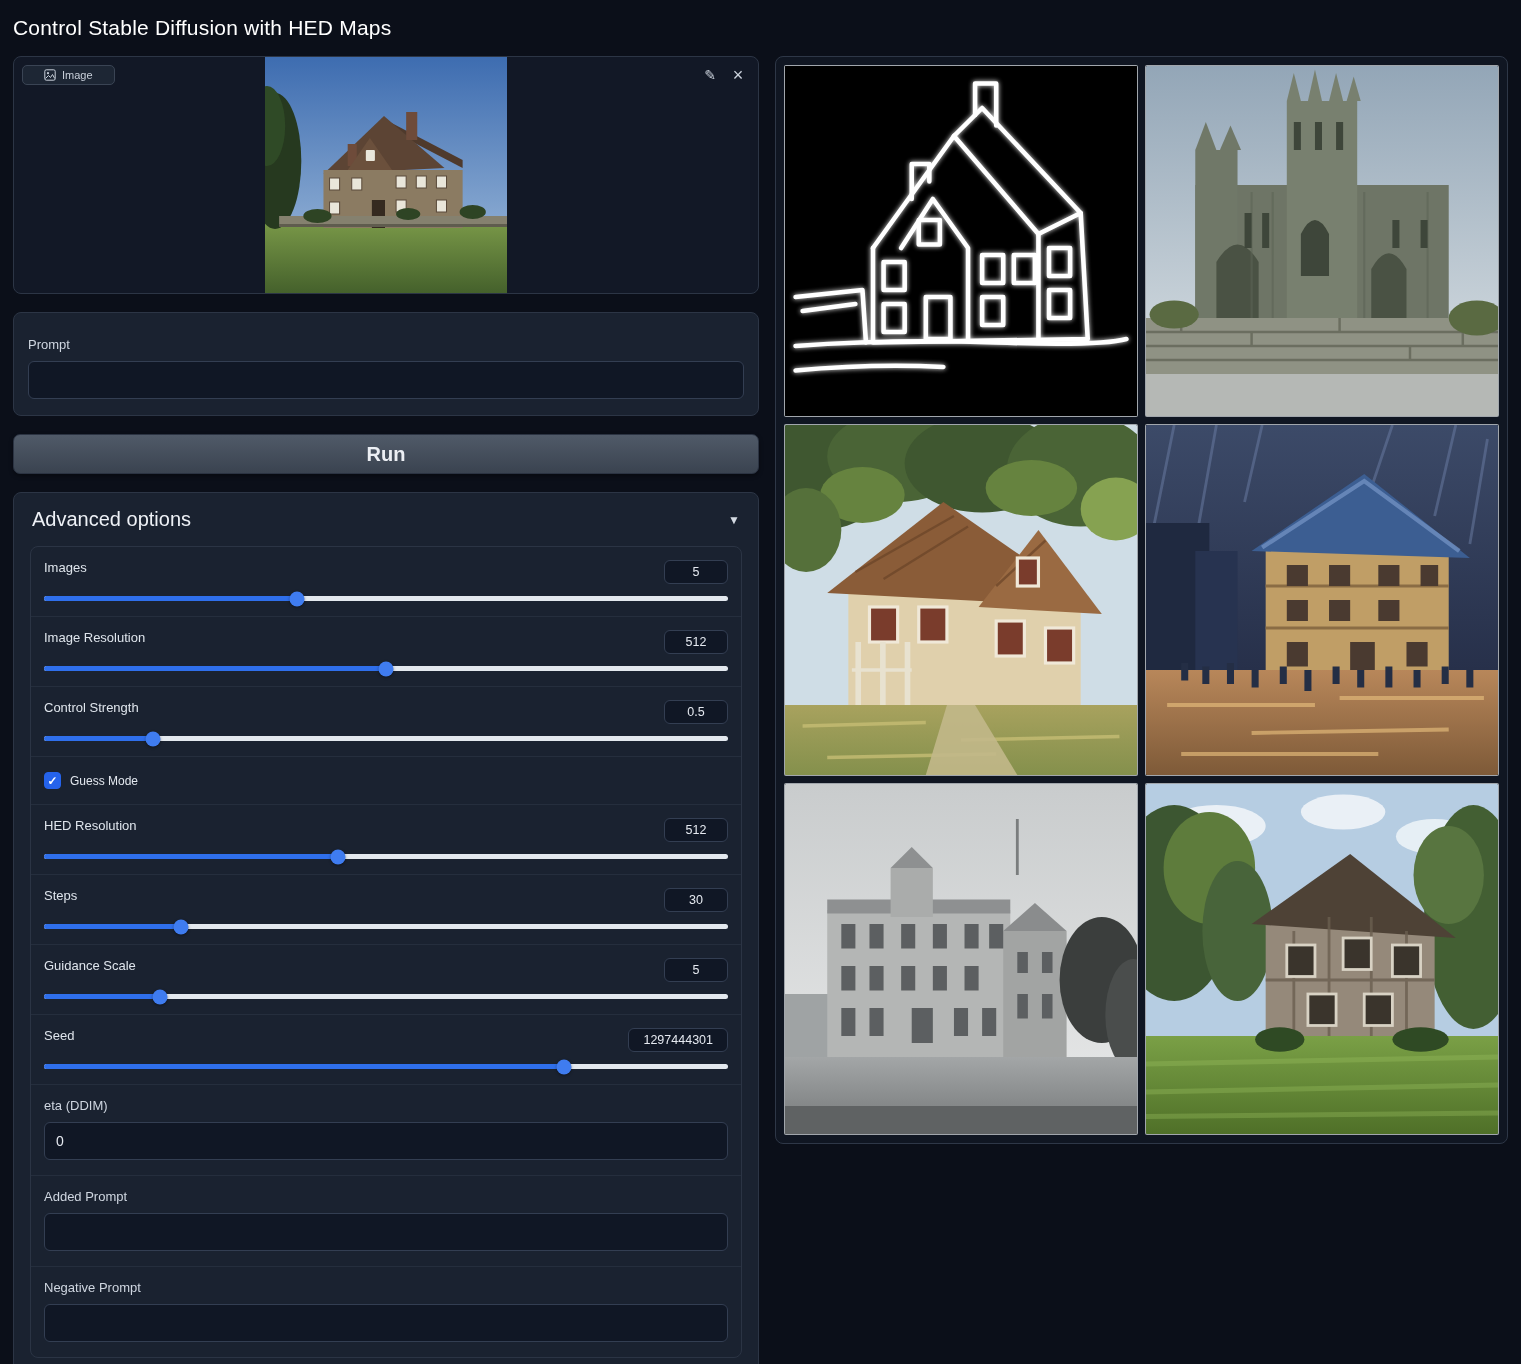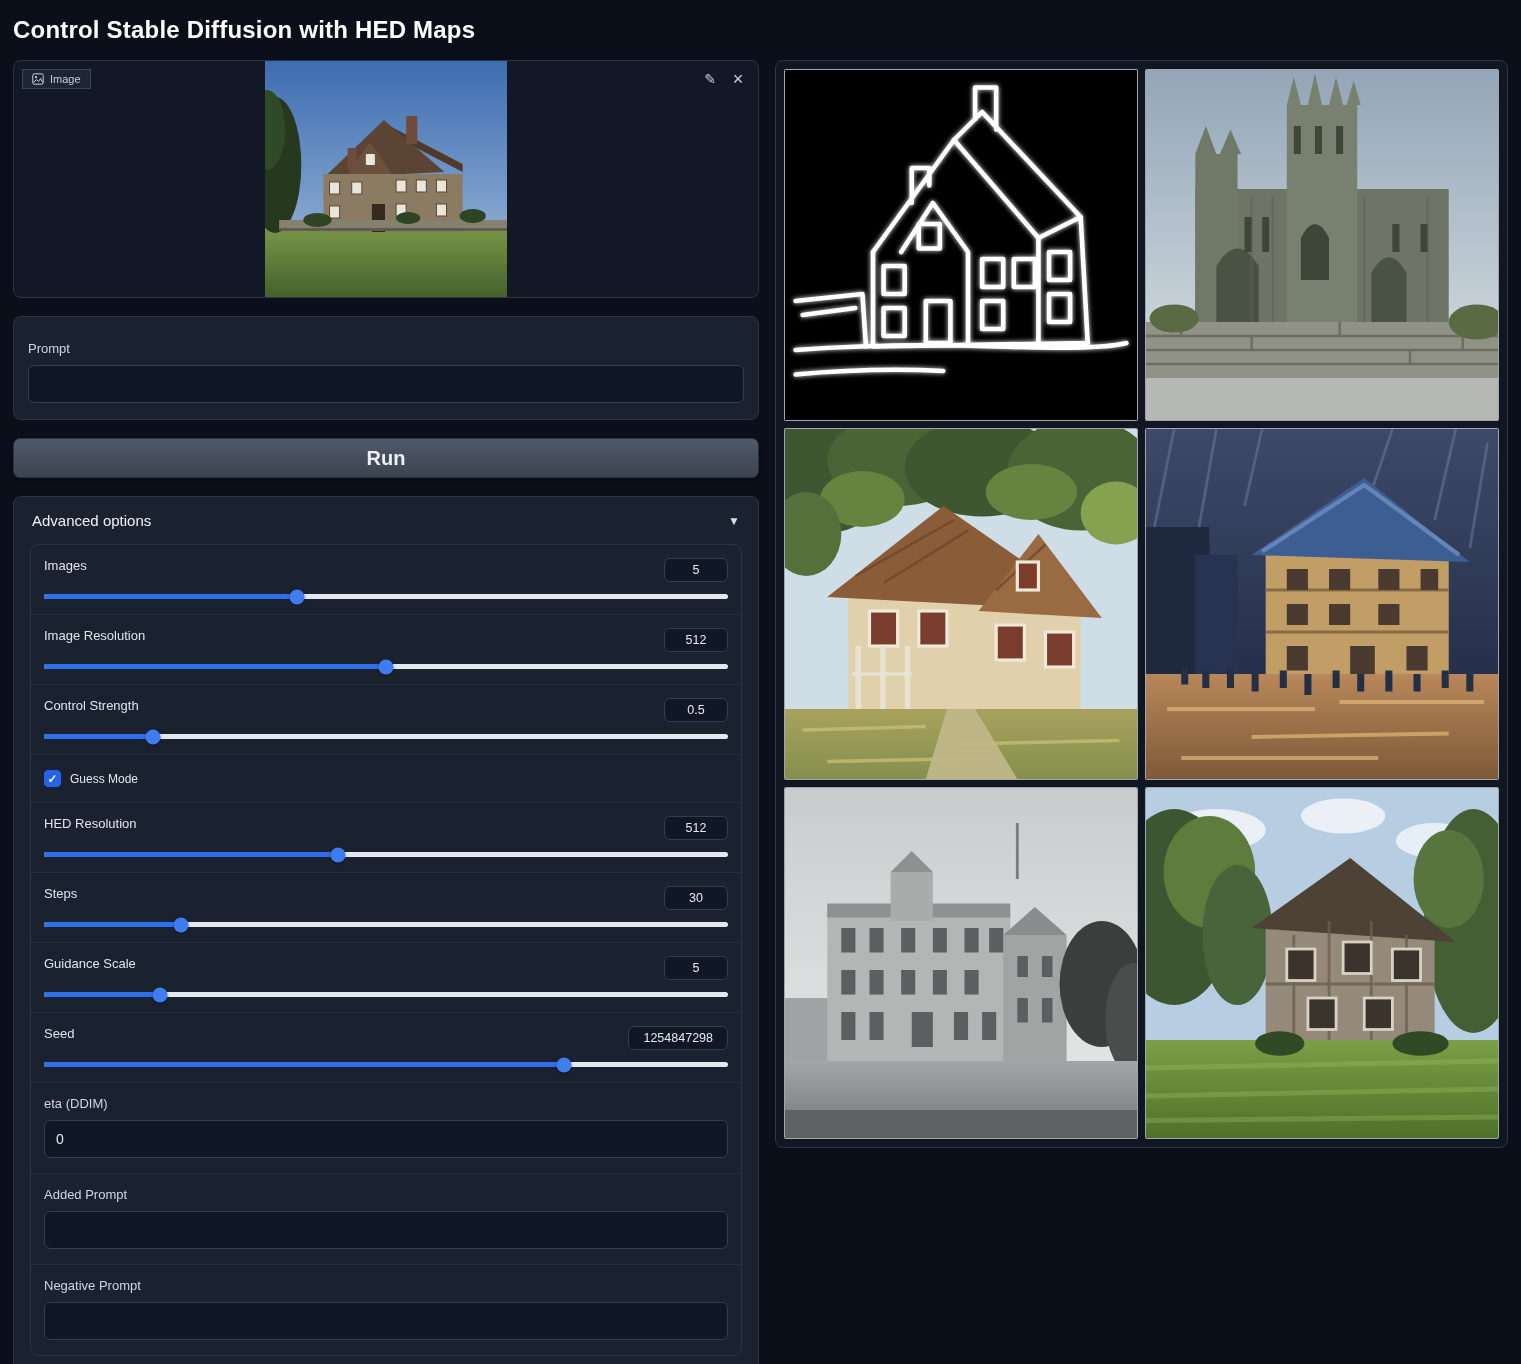--- a/index.html
+++ b/index.html
@@ -11,7 +11,7 @@
     min-height: 1364px;
   }
   .app { padding: 10px 13px 16px; }
-  .page-title { font-size: 24px; font-weight: 700; color: #ffffff; margin: 6px 0 16px; letter-spacing: .2px; }
+  .page-title { font-size: 21px; font-weight: 400; color: #ffffff; margin: 6px 0 16px; letter-spacing: .2px; }
   .layout { display: flex; gap: 16px; align-items: flex-start; }
   .left-col { width: 746px; flex: 0 0 746px; display: flex; flex-direction: column; gap: 18px; }
   .right-col { flex: 1; }

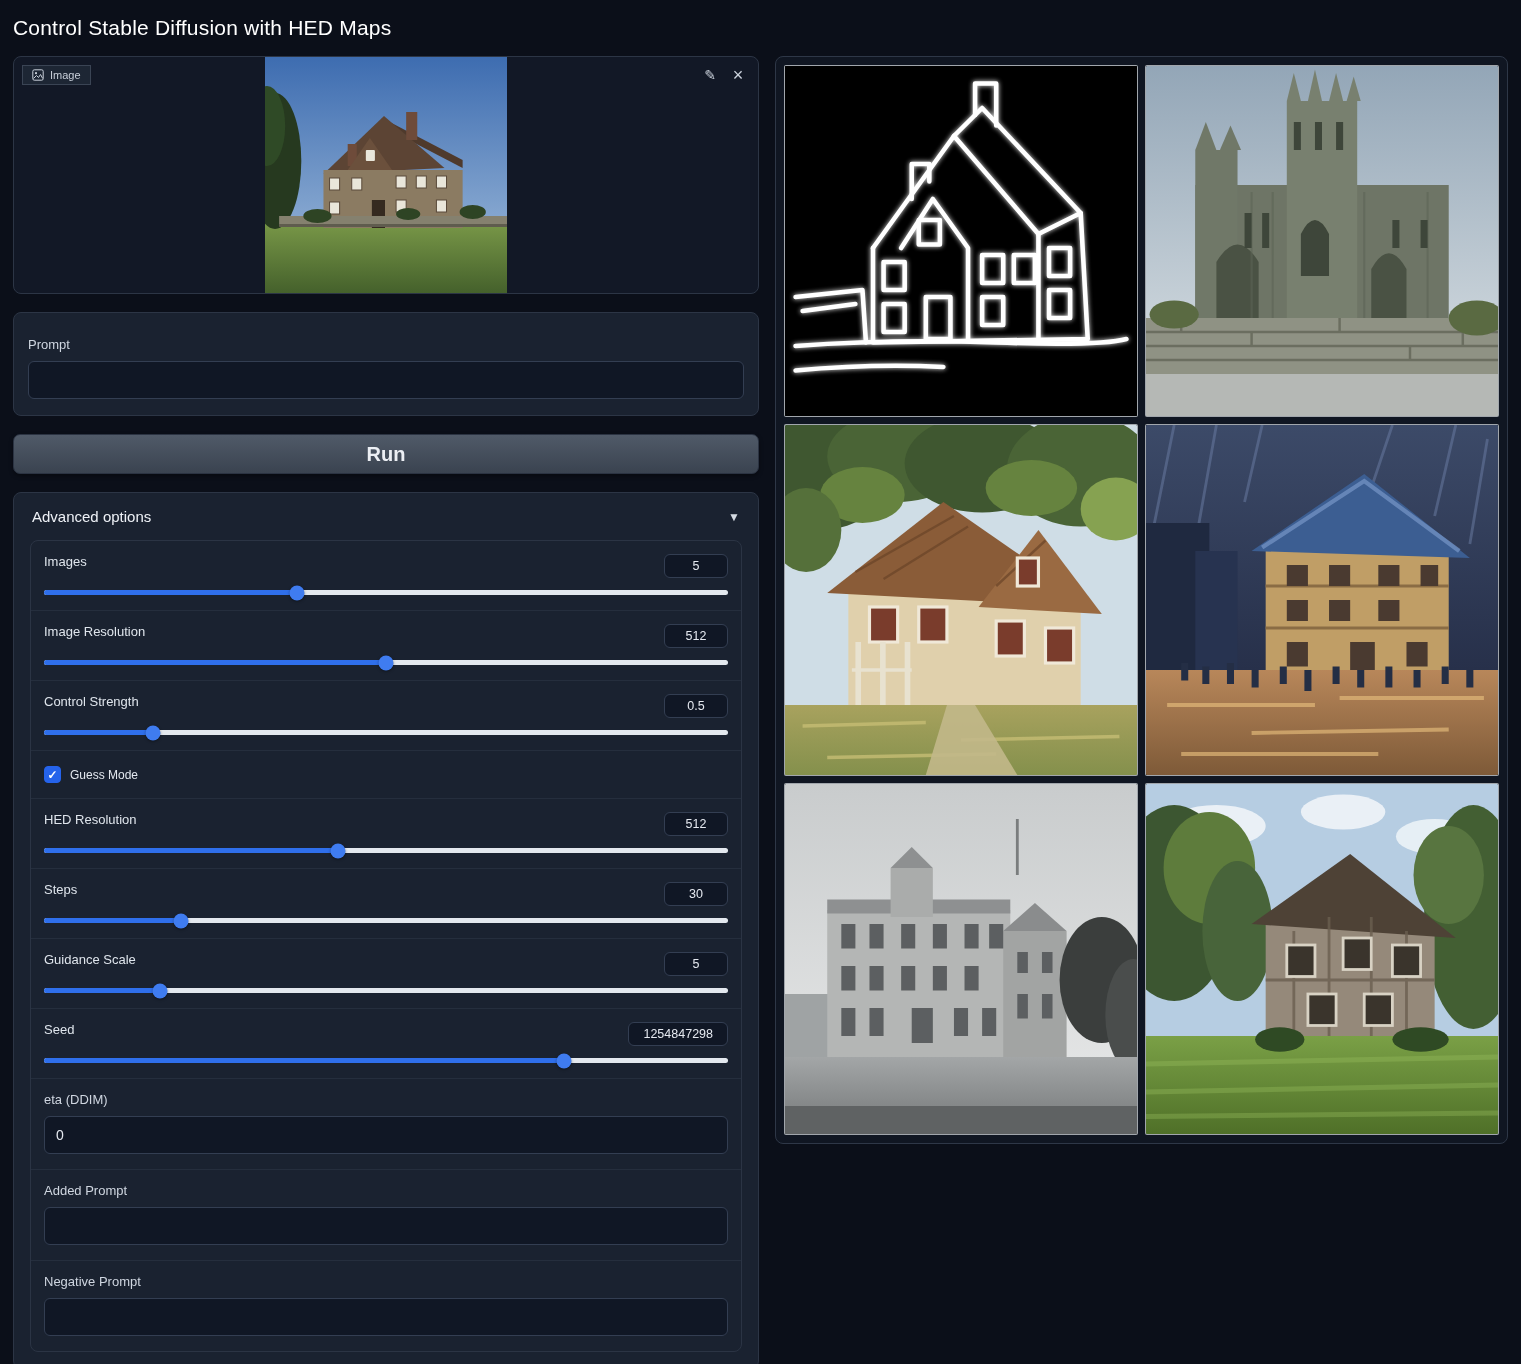--- a/index.html
+++ b/index.html
@@ -27,8 +27,8 @@
   .image-tag {
     position: absolute; top: 8px; left: 8px; z-index: 3;
     display: flex; align-items: flex-start; gap: 6px;
-    background: #1d2634; border: 1px solid #3a4454; border-radius: 0;
-    padding: 3px 9px; font-size: 11px; color: #c8cfd9; cursor: pointer;
+    background: #1d2634; border: 1px solid #3a4454; border-radius: 5px;
+    padding: 3px 21px; font-size: 11px; color: #c8cfd9; cursor: pointer;
   }
   .image-tools { position: absolute; top: 6px; right: 8px; z-index: 3; display: flex; gap: 4px; }
   .icon-btn {

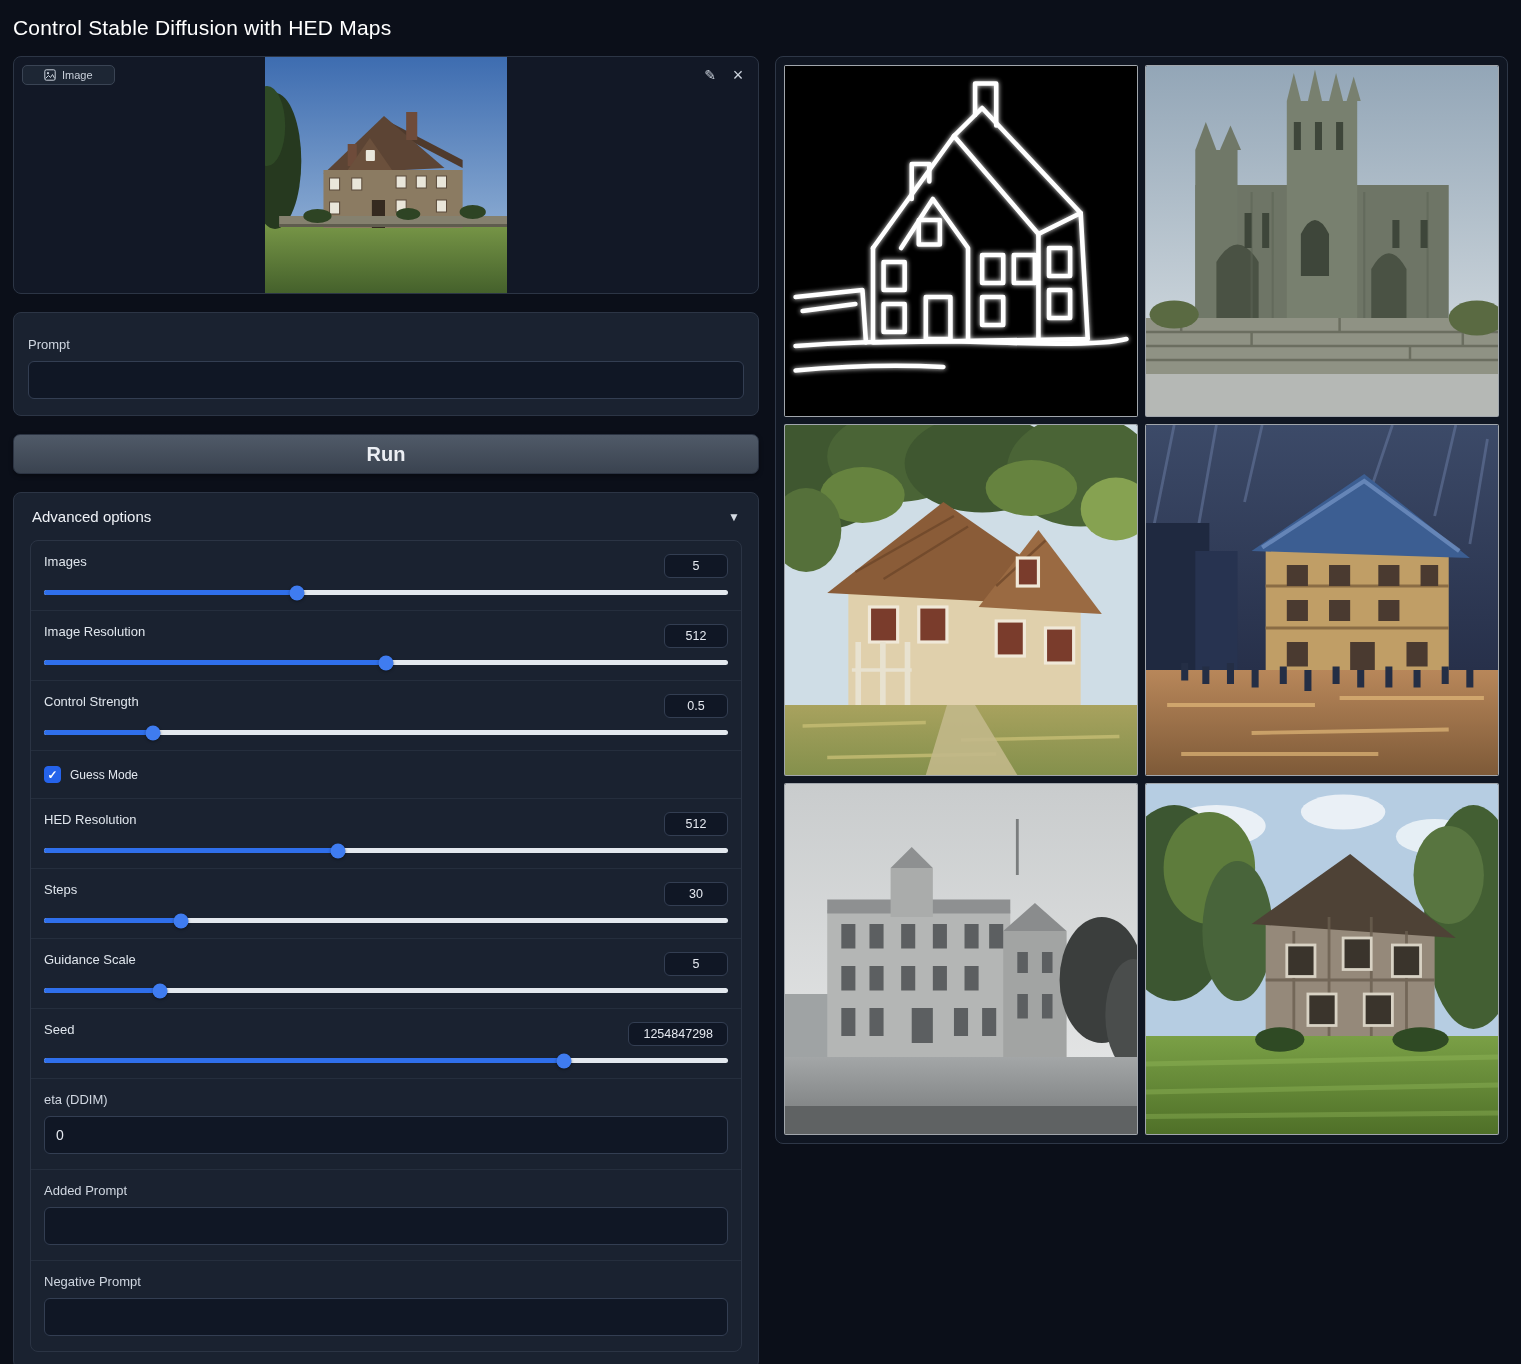--- a/index.html
+++ b/index.html
@@ -61,7 +61,7 @@
     display: flex; align-items: center; justify-content: space-between;
     padding: 15px 18px 13px; cursor: pointer;
   }
-  .accordion-title { font-size: 15px; color: #eef1f6; }
+  .accordion-title { font-size: 20px; color: #eef1f6; }
   .caret { font-size: 12px; color: #d4dae2; }
   .form-group { margin: 2px 16px 16px; border: 1px solid #2b3444; border-radius: 8px; overflow: hidden; }
   .ctrl-row { padding: 13px 13px 15px; border-bottom: 1px solid #252e3d; }

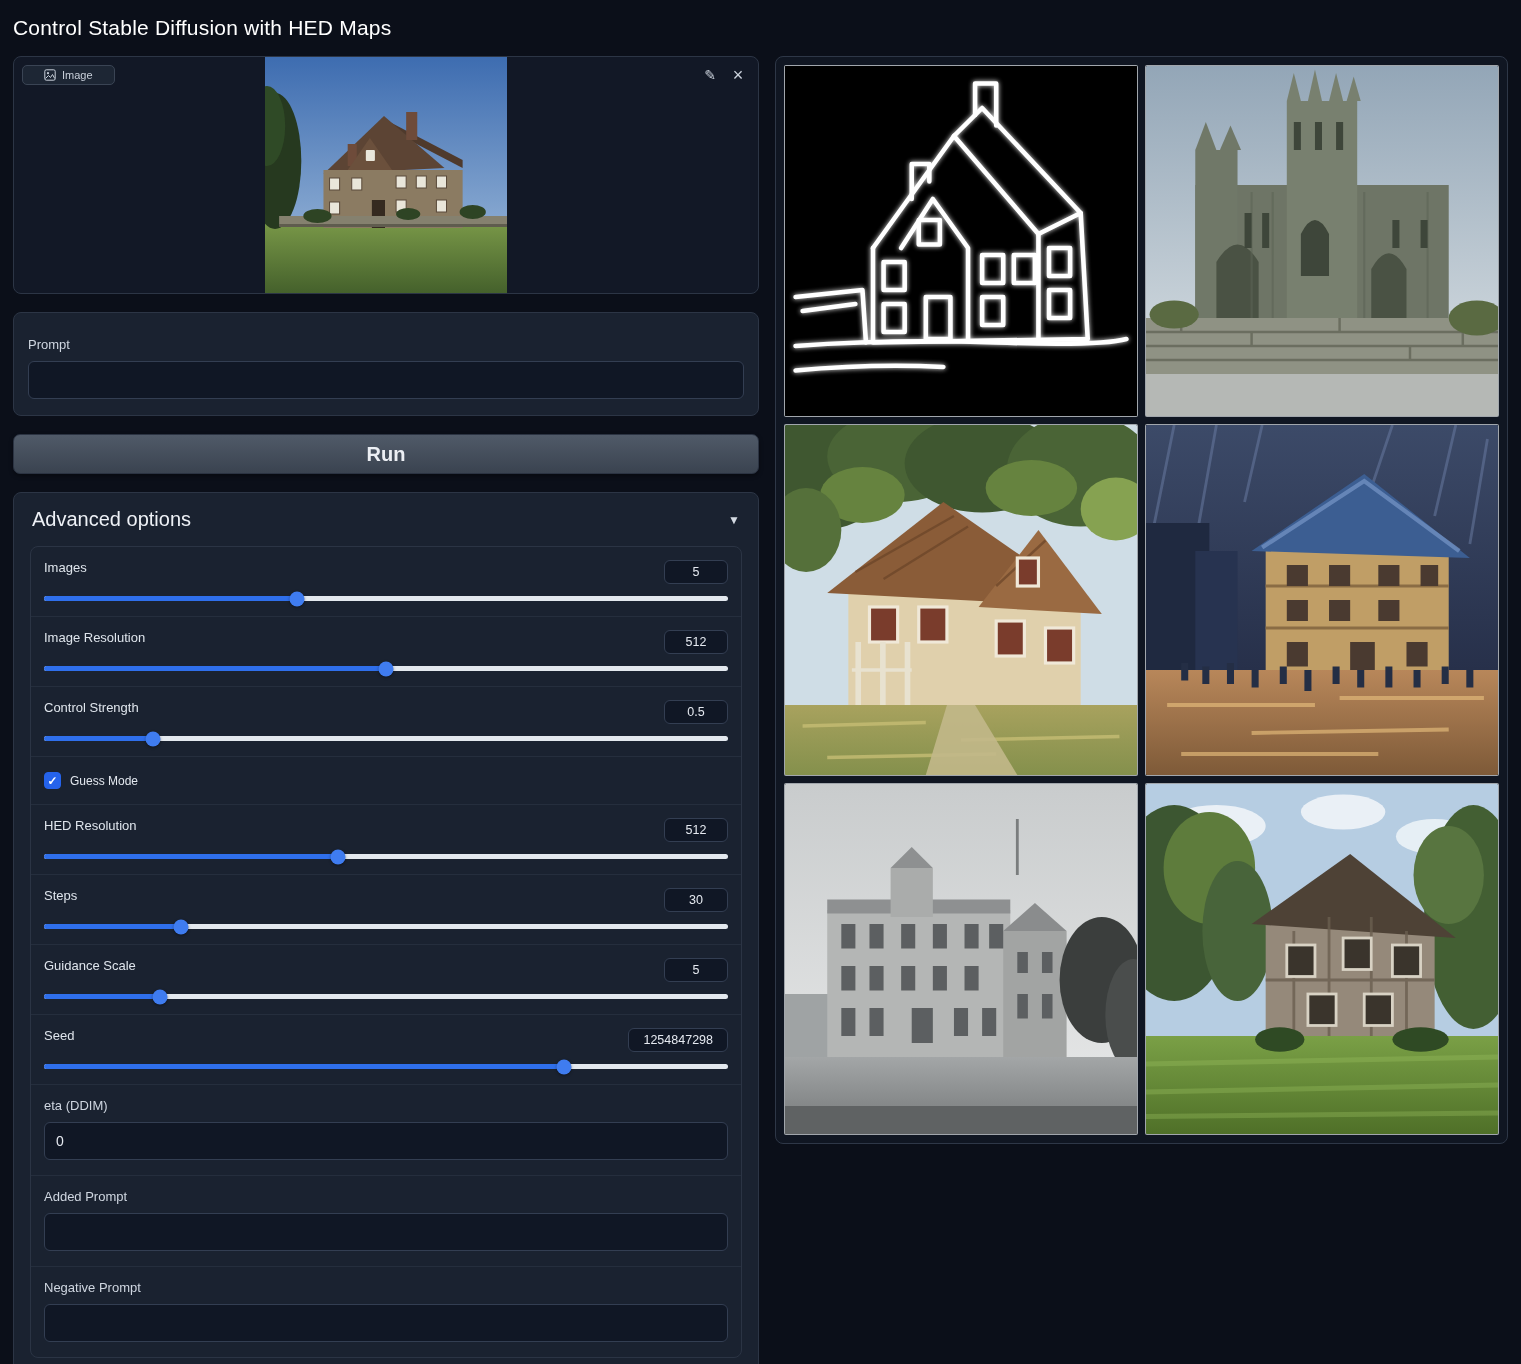--- a/index.html
+++ b/index.html
@@ -254,7 +254,7 @@
           <div class="ctrl-row">
             <div class="slider-head">
               <span class="ctrl-label">Seed</span>
-              <span class="num-box">1254847298</span>
+              <span class="num-box">1297444301</span>
             </div>
             <div class="slider-track">
               <div class="slider-fill" style="width: 76%;"></div>

